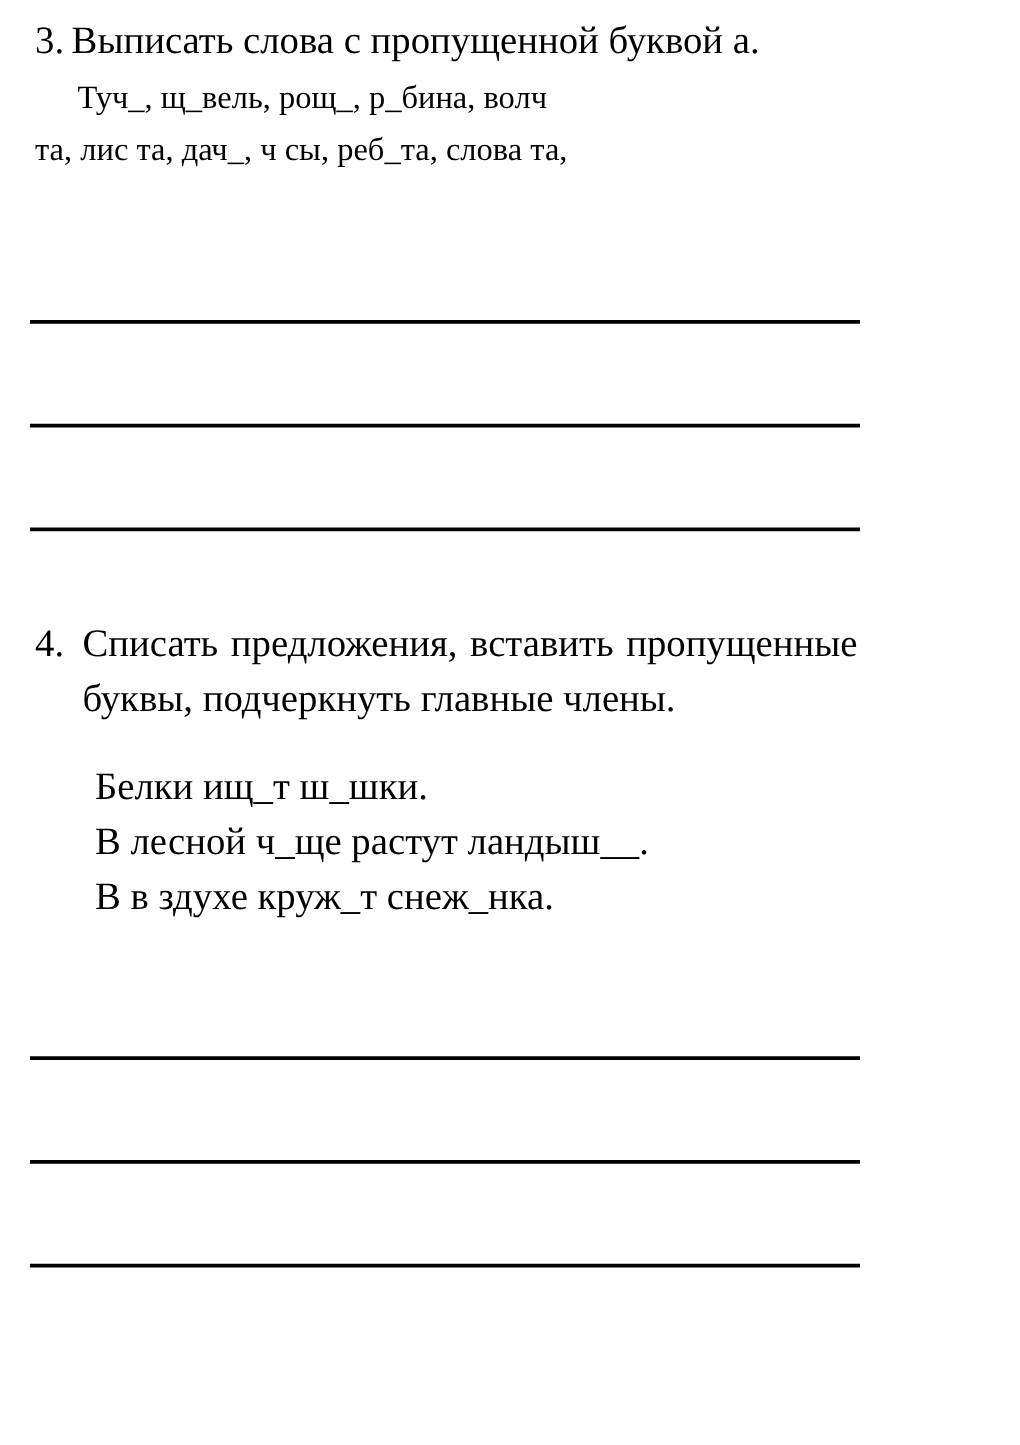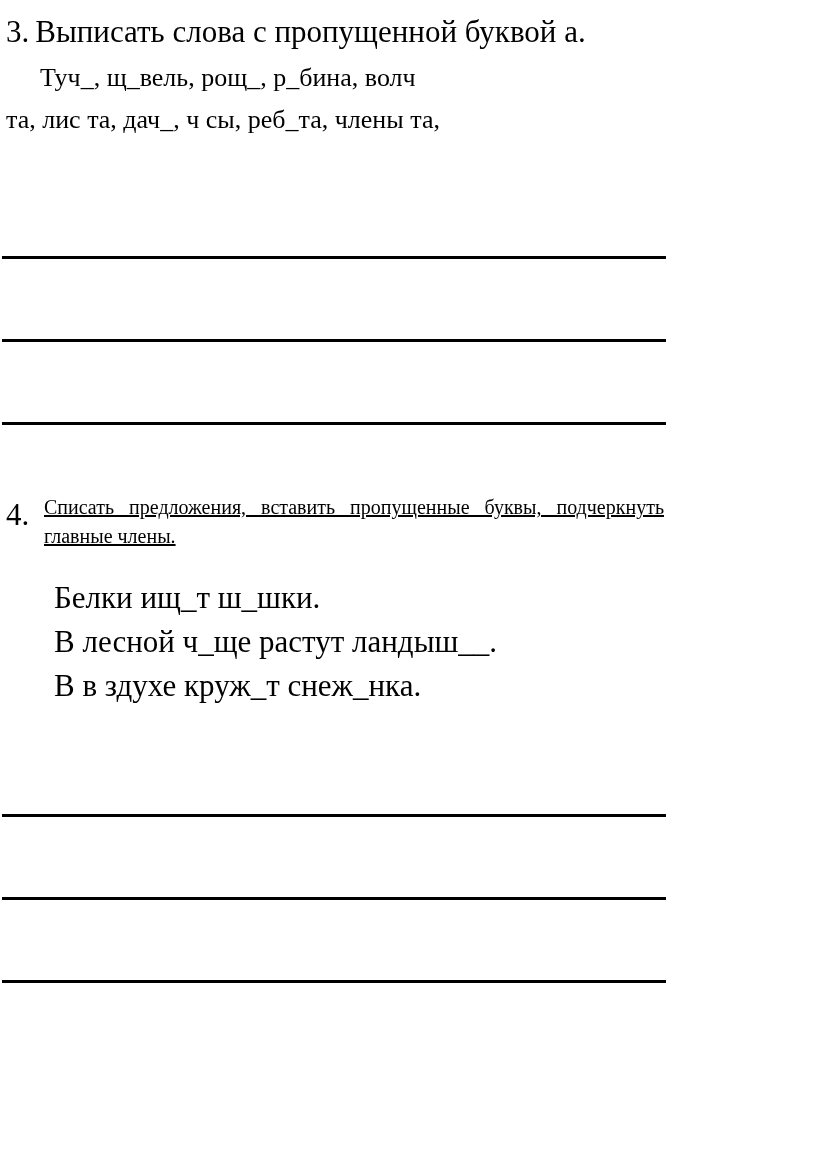--- a/index.html
+++ b/index.html
@@ -20,6 +20,7 @@
     height: 1156px;
     box-sizing: border-box;
     padding: 10px 0 0 0;
+    margin-left: 22px;
   }
   .task3 {
     padding: 0 4px 0 6px;

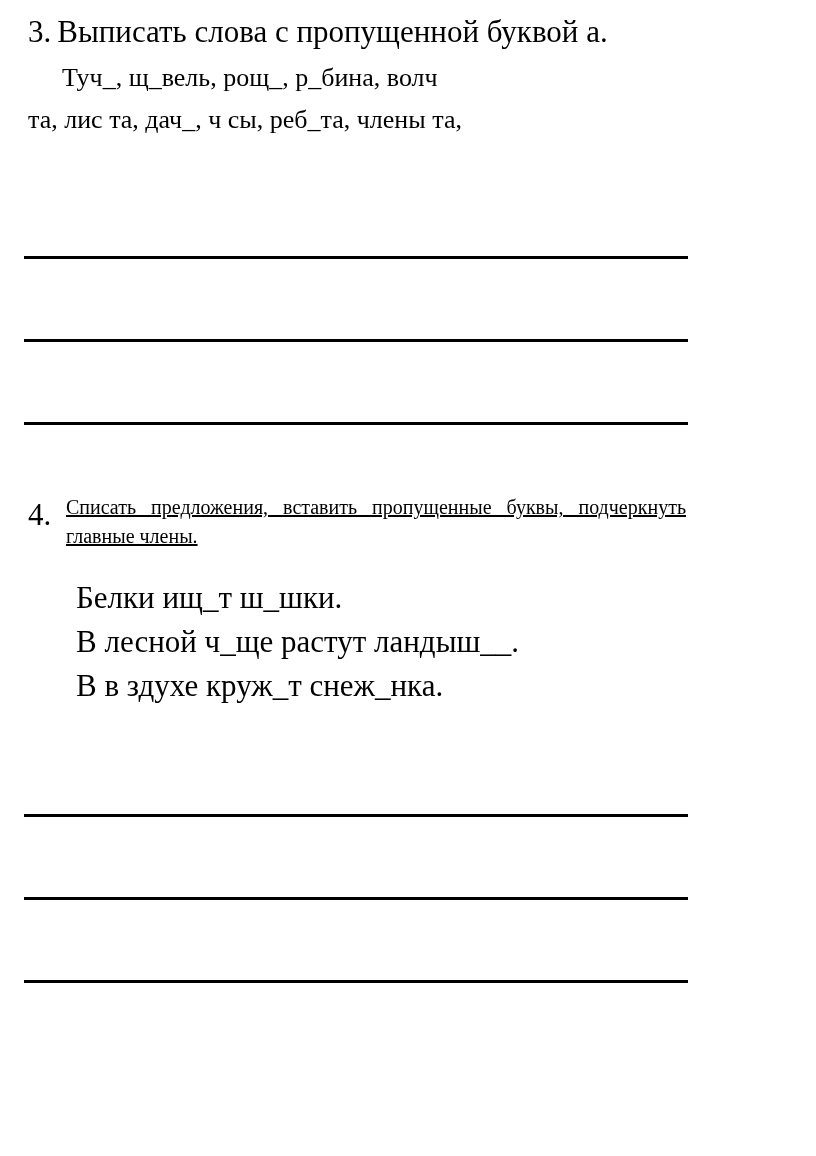--- a/index.html
+++ b/index.html
@@ -104,7 +104,7 @@
       <span class="num">3.</span><span>Выписать слова с пропущенной буквой а.</span>
     </p>
     <p class="task3-words">Туч_, щ_вель, рощ_, р_бина, волч</p>
-    <p class="task3-words" style="text-indent:0">та, лис та, дач_, ч сы, реб_та, члены та,</p>
+    <p class="task3-words" style="text-indent:0">та, лис та, дач_, ч сы, реб_та, слова та,</p>
   </section>
 
   <section class="answer-lines">

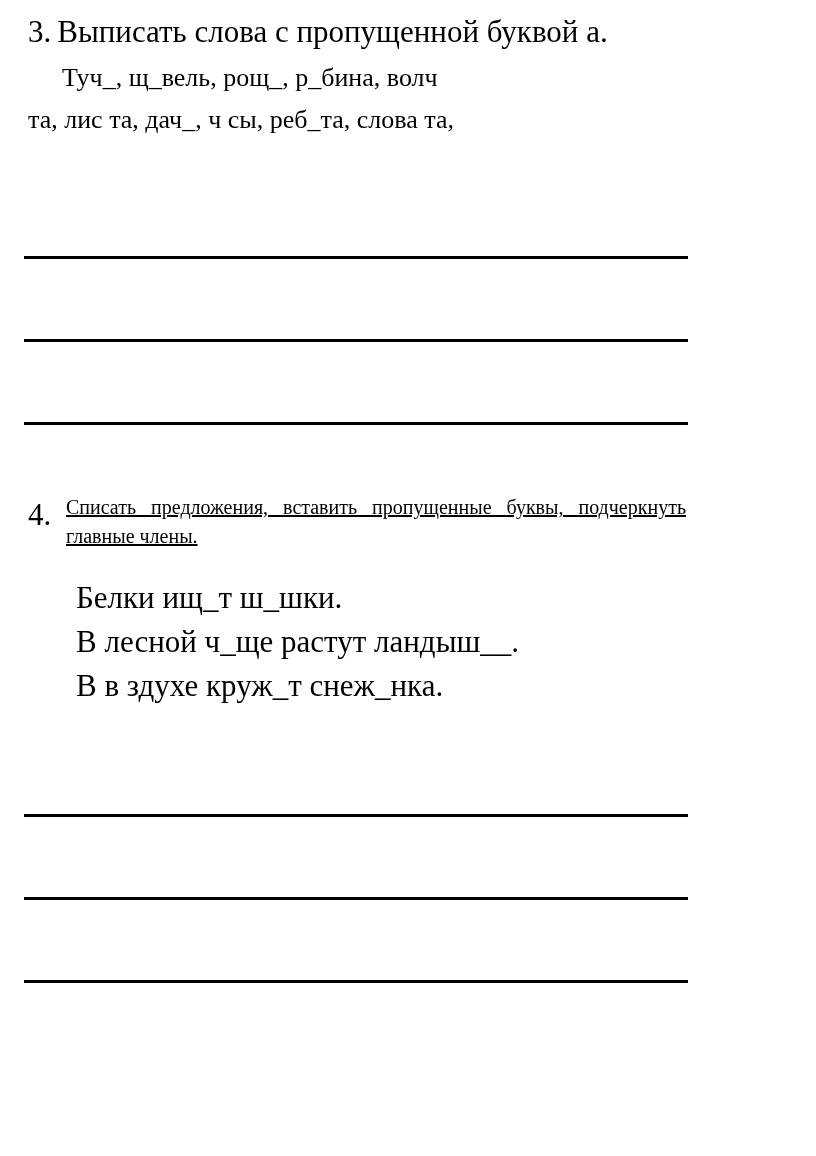--- a/index.html
+++ b/index.html
@@ -73,12 +73,11 @@
     flex: 1 1 auto;
   }
   .task4-instr {
-    font-size: 20px;
+    font-size: 31px;
     line-height: 1.42;
     text-align: justify;
     text-align-last: left;
     margin: 0;
-    text-decoration: underline;
   }
   .sentence {
     font-size: 31px;

